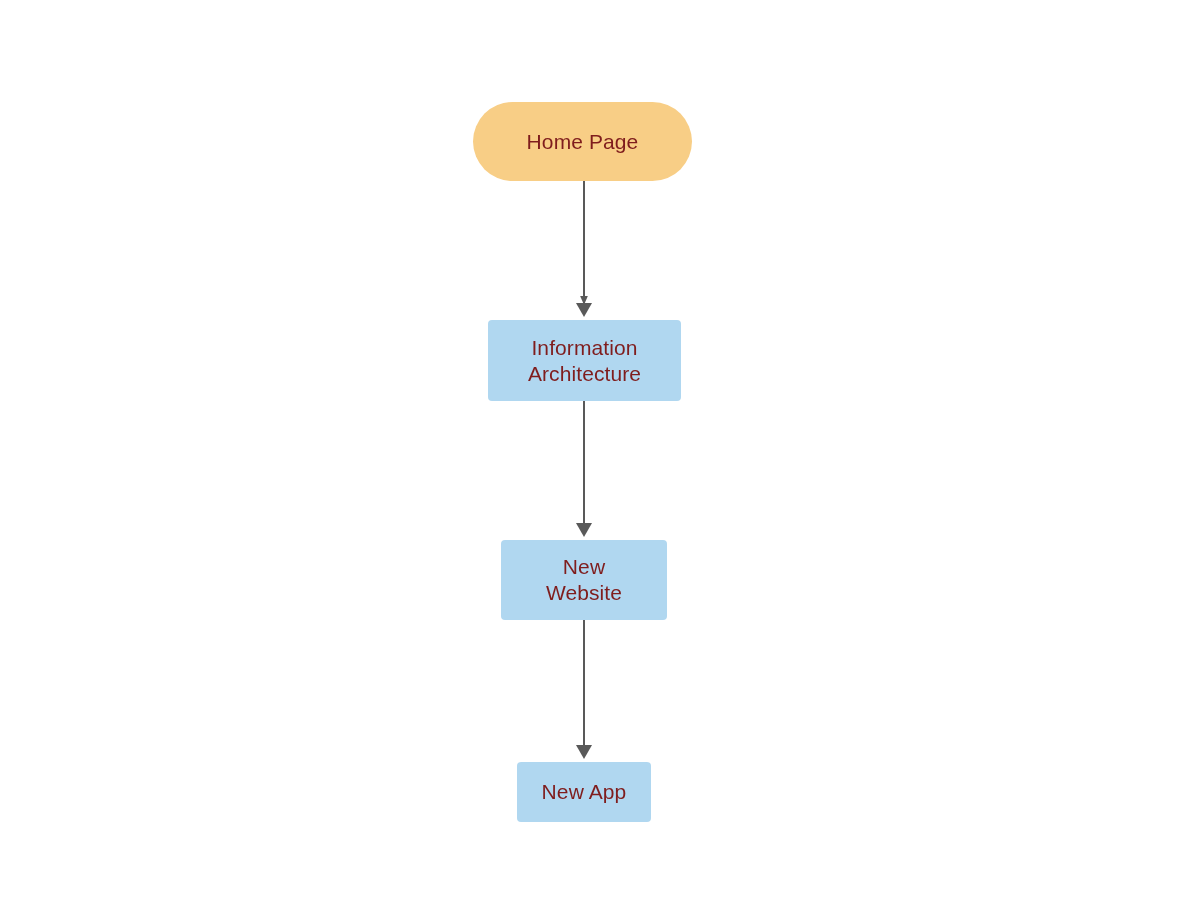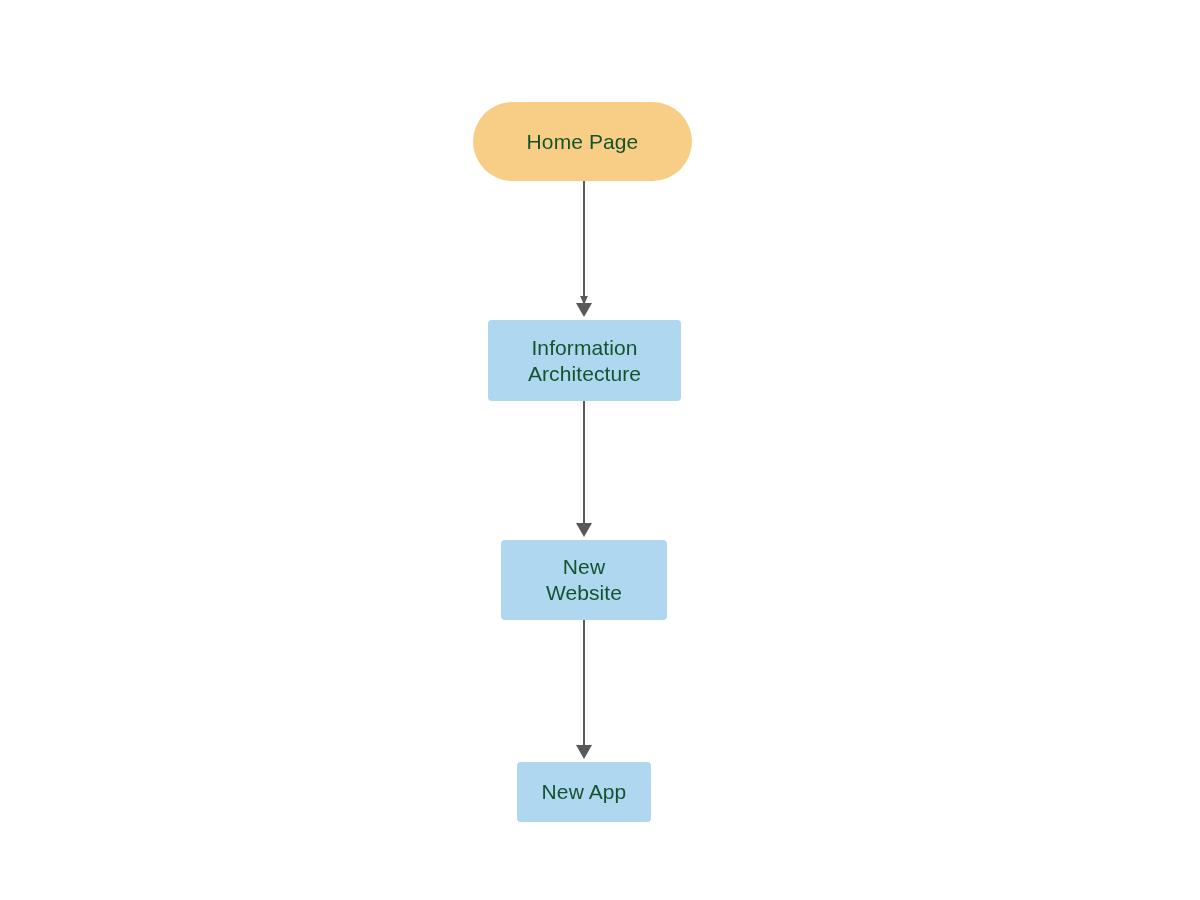--- a/index.html
+++ b/index.html
@@ -37,7 +37,7 @@
     align-items: center;
     justify-content: center;
     text-align: center;
-    color: #14532d;
+    color: #7f1d1d;
     font-size: 21px;
     line-height: 1.22;
     letter-spacing: 0.1px;

